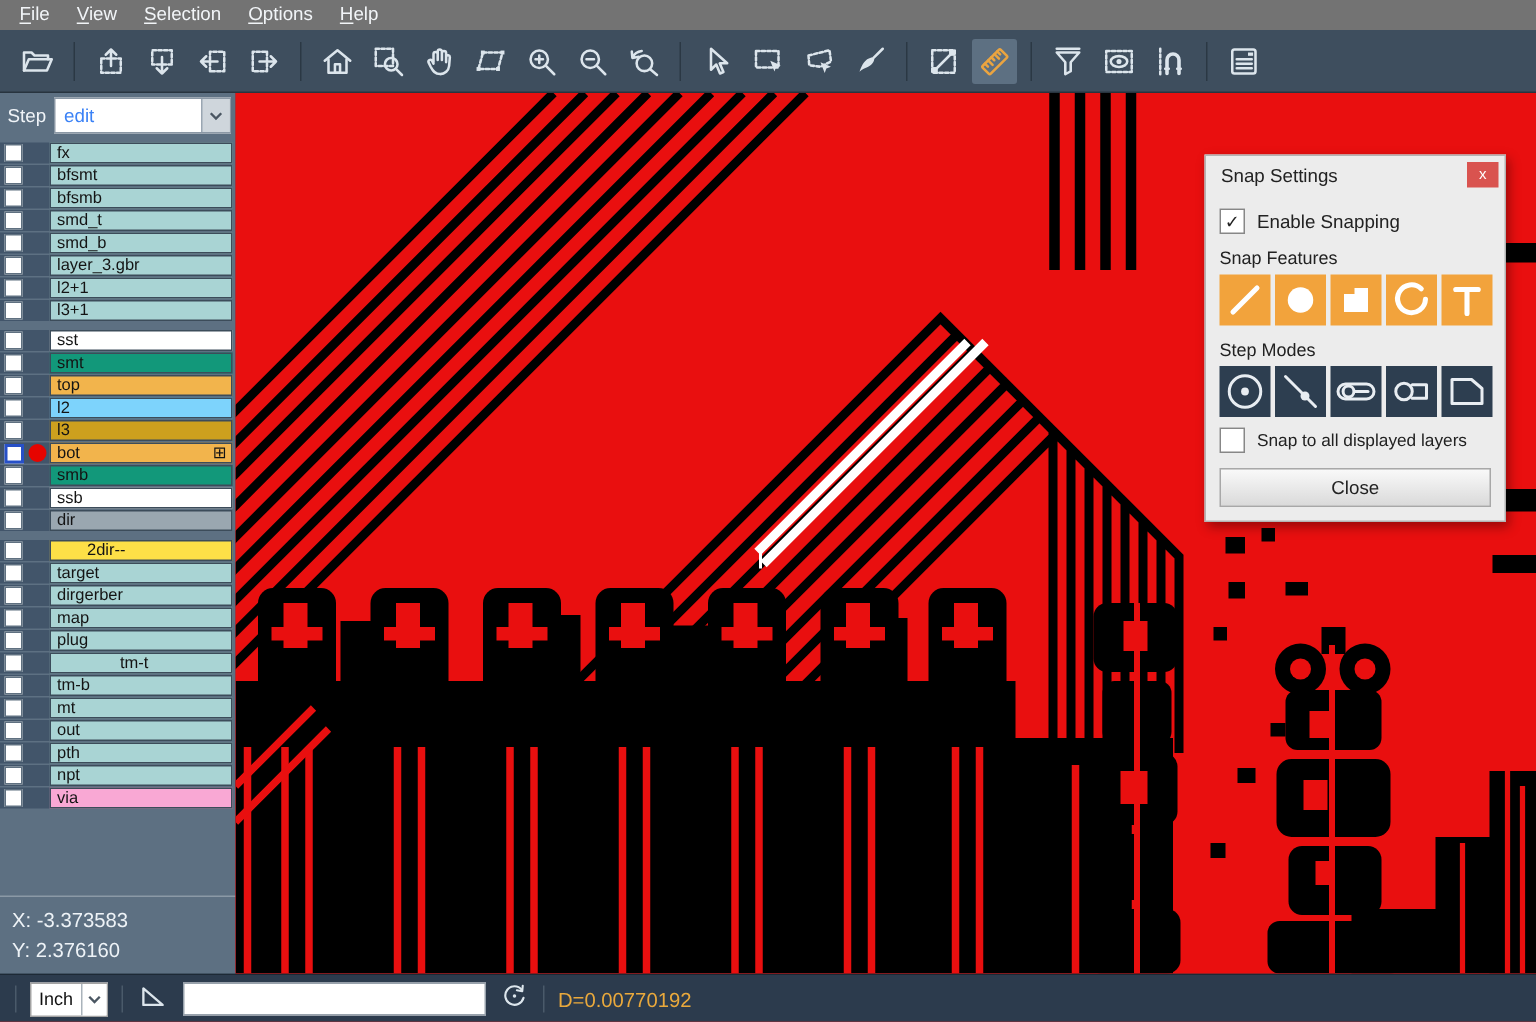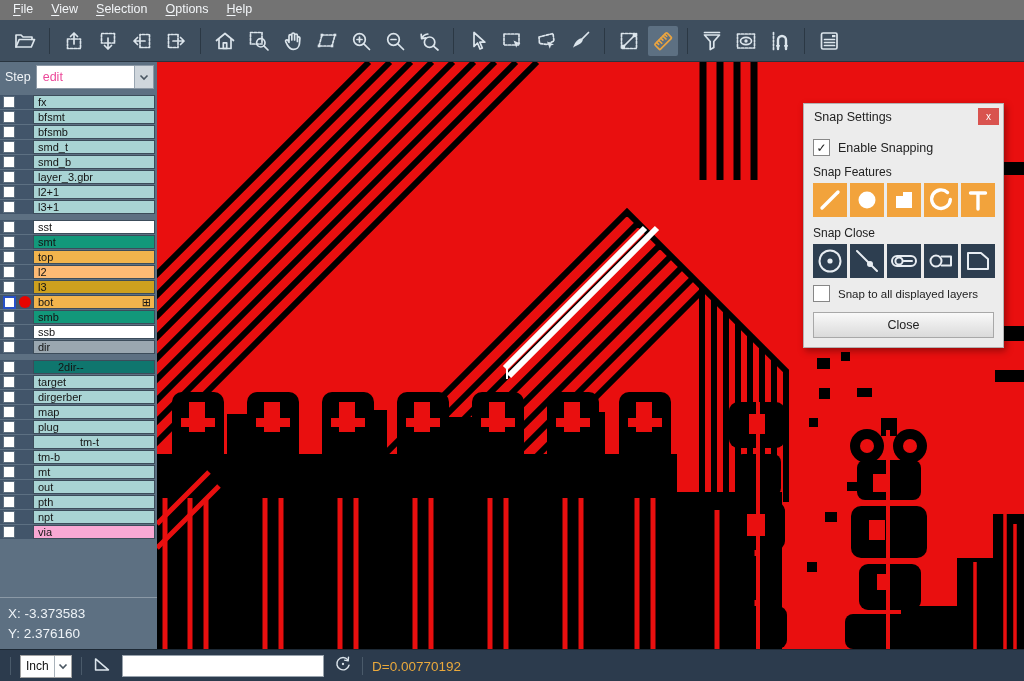--- a/index.html
+++ b/index.html
@@ -24,7 +24,7 @@
   .steprow{height:30px;display:flex;align-items:center;padding:0 3px 0 5px;gap:5px}
   .steplabel{color:#f0f4f8;font-size:12.5px}
   .stepdd{flex:1;height:22px;background:#fff;border:1px solid #8b98a5;display:flex;align-items:stretch}
-  .stepval{flex:1;font-size:12.5px;display:flex;align-items:center;padding-left:6px;color:#ec4899}
+  .stepval{flex:1;font-size:12.5px;display:flex;align-items:center;padding-left:6px;color:#3b82f6}
   .ddbtn{width:18px;background:#cfd6dc;border-left:1px solid #9aa6b2;display:flex;align-items:center;justify-content:center}
   .ddbtn svg{stroke:#4a5662;fill:none;stroke-width:1.6}
   .layers{padding-top:3px}

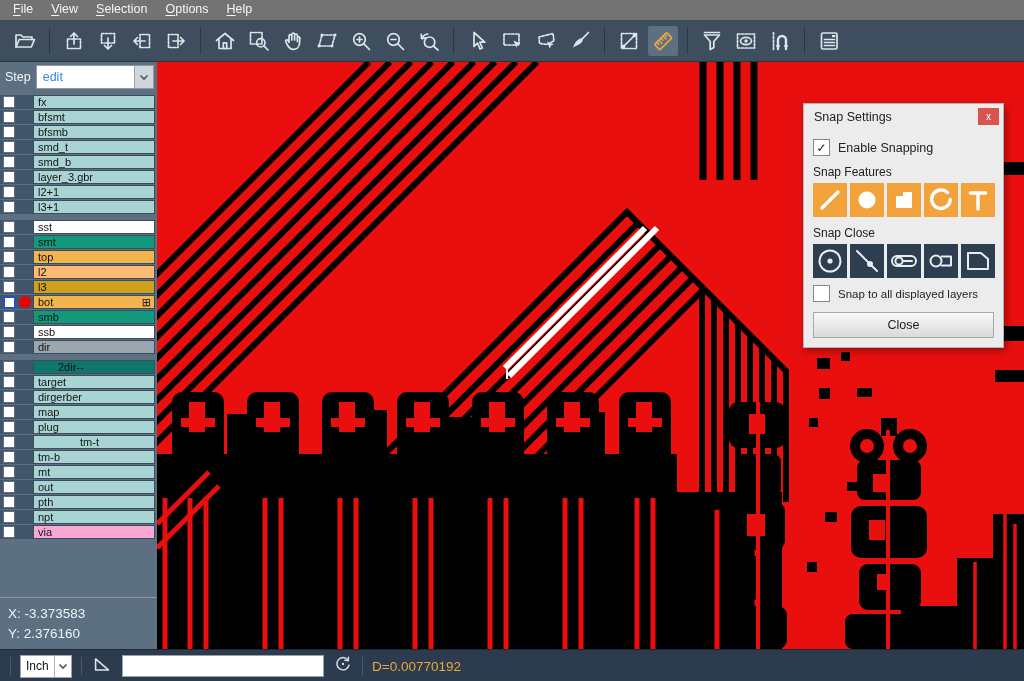--- a/index.html
+++ b/index.html
@@ -611,7 +611,7 @@
               </svg>
           </div>
         </div>
-        <div class="dsec">Snap Close</div>
+        <div class="dsec">Step Modes</div>
         <div class="btnrow">
           <div class="mbtn">
             <svg width="34" height="34" viewBox="0 0 34 34">

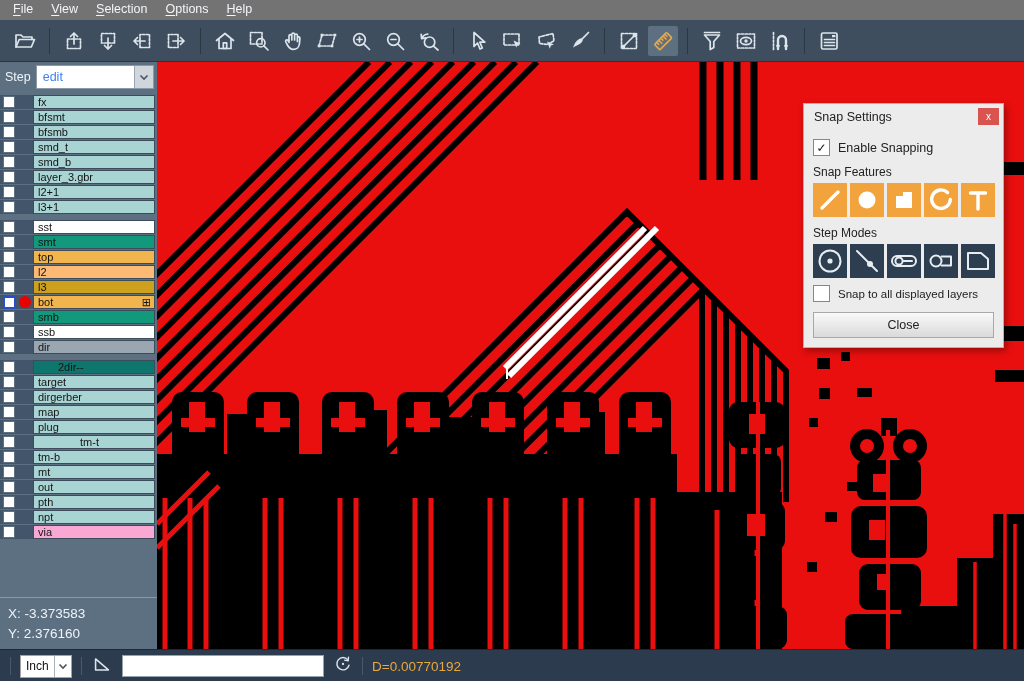--- a/index.html
+++ b/index.html
@@ -340,7 +340,7 @@
               <div class="cb"></div>
             </div>
             <div class="dotzone"></div>
-            <div class="lab" style="background: #fdba74;">l2</div>
+            <div class="lab" style="background: #7dd3fc;">l2</div>
           </div>
           <div class="layer-row">
             <div class="cbcell">

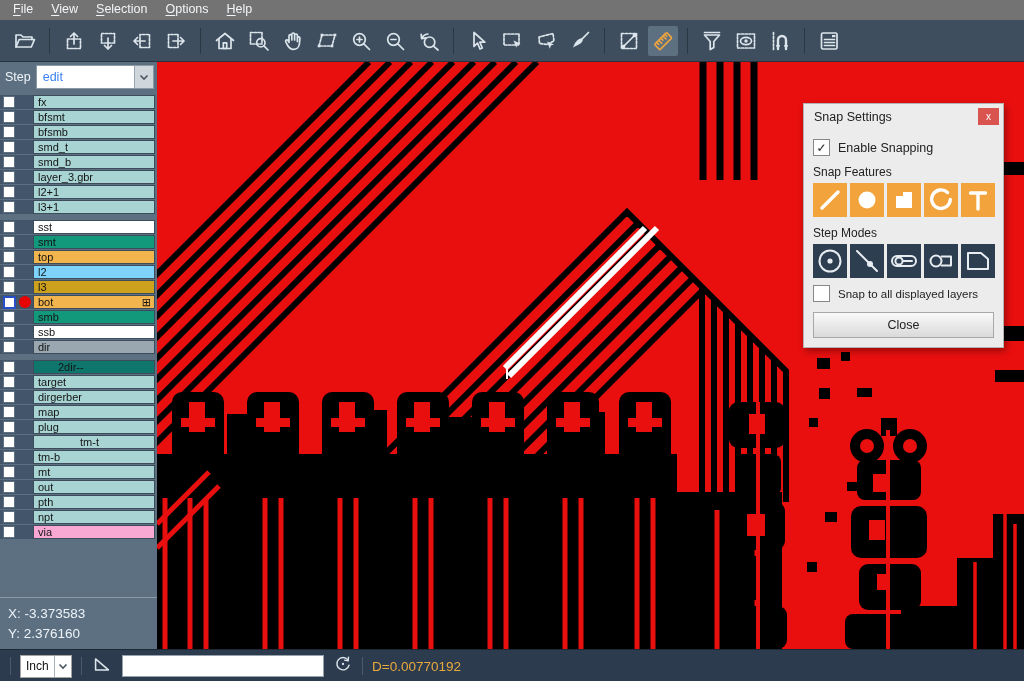--- a/index.html
+++ b/index.html
@@ -386,7 +386,7 @@
               <div class="cb"></div>
             </div>
             <div class="dotzone"></div>
-            <div class="lab" style="background: #0f766e; padding-left: 24px;">2dir--</div>
+            <div class="lab" style="background: #fde047; padding-left: 24px;">2dir--</div>
           </div>
           <div class="layer-row">
             <div class="cbcell">

